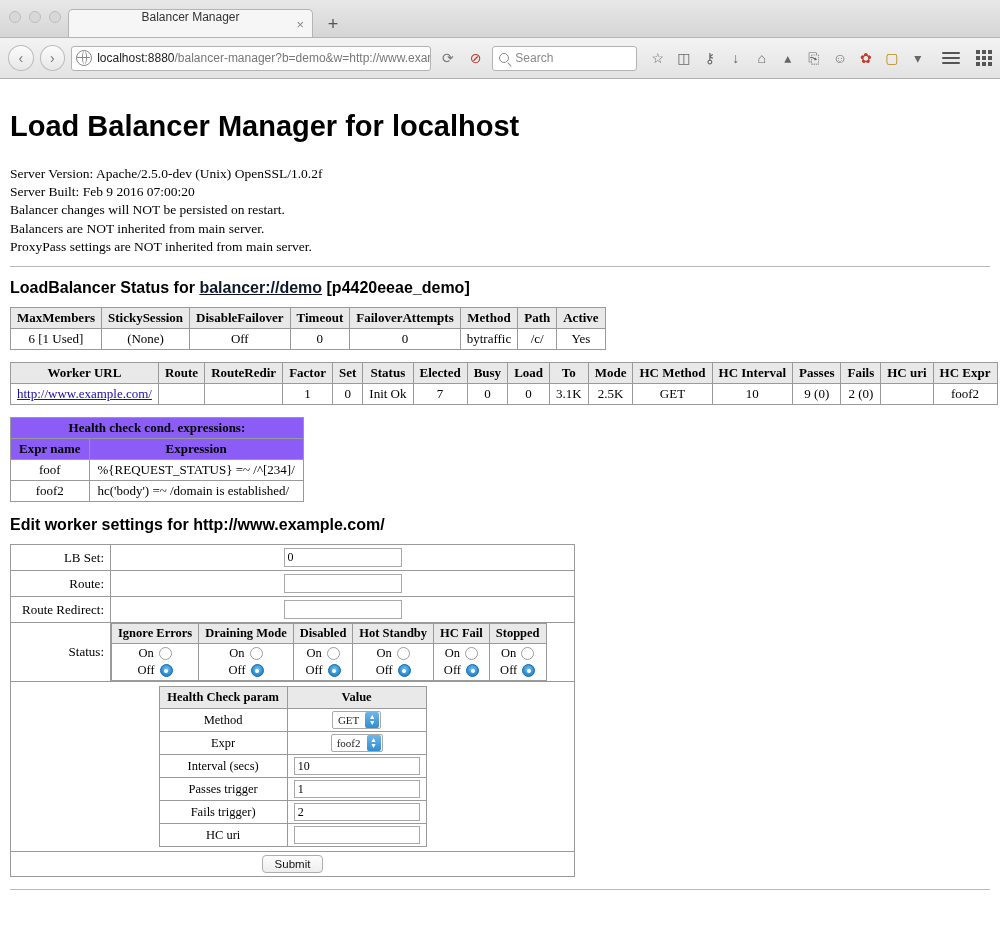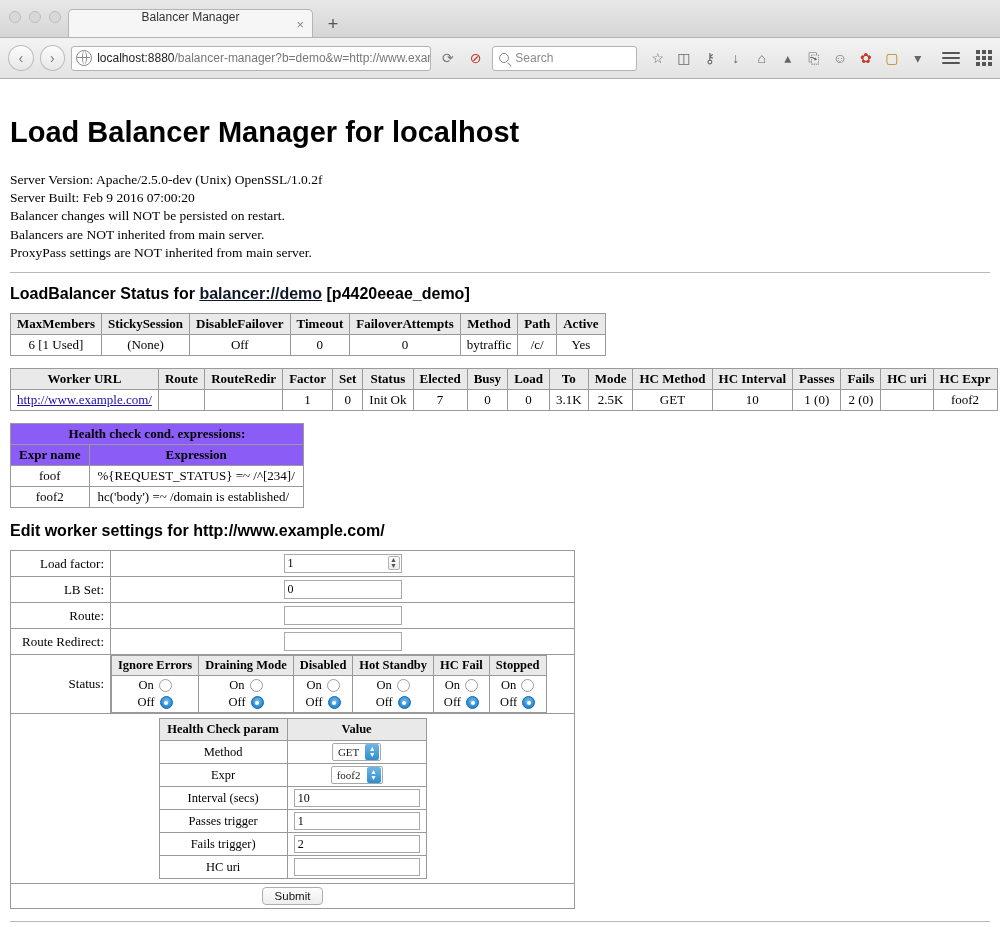--- a/index.html
+++ b/index.html
@@ -116,7 +116,7 @@
 
   
   .content {
-    padding: 27px 10px 0 10px;
+    padding: 21px 10px 0 10px;
     font-size: 13.5px;
     color: #000;
     font-family: "Liberation Serif", serif;

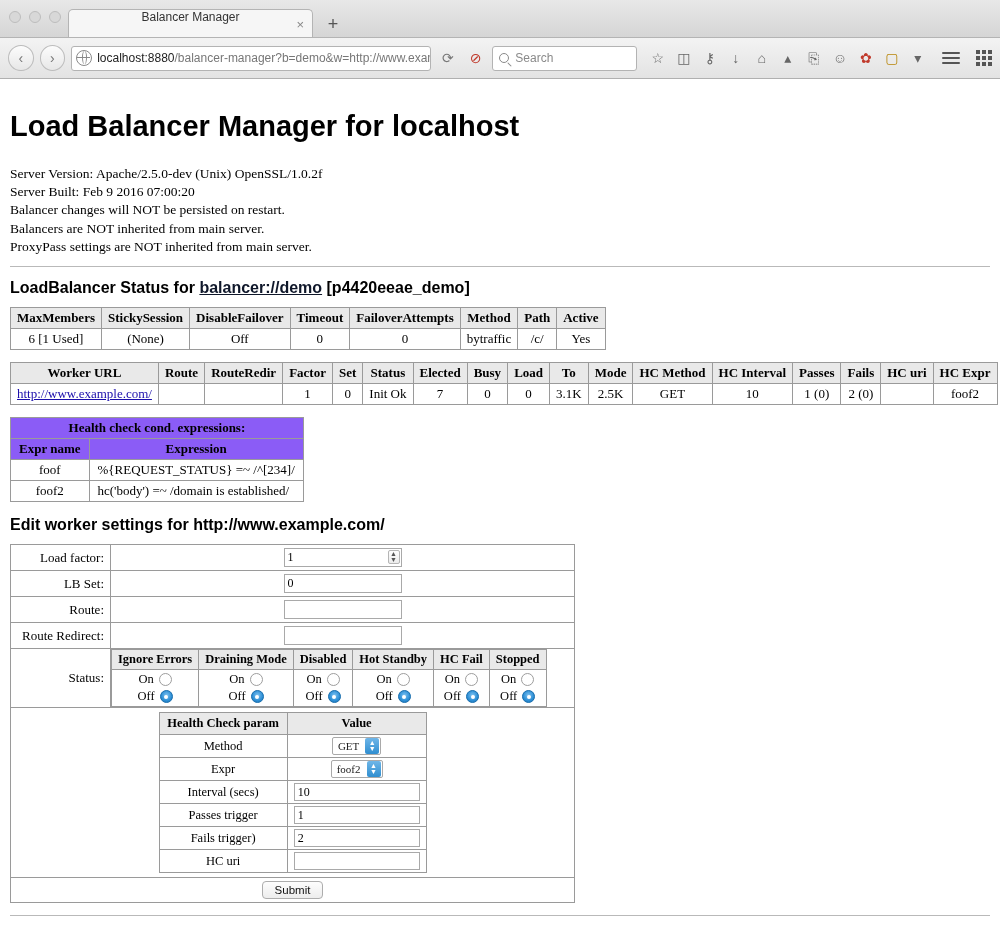--- a/index.html
+++ b/index.html
@@ -407,7 +407,7 @@
         <td>2.5K</td>
         <td>GET</td>
         <td>10</td>
-        <td>1 (0)</td>
+        <td>9 (0)</td>
         <td>2 (0)</td>
         <td></td>
         <td>foof2</td>

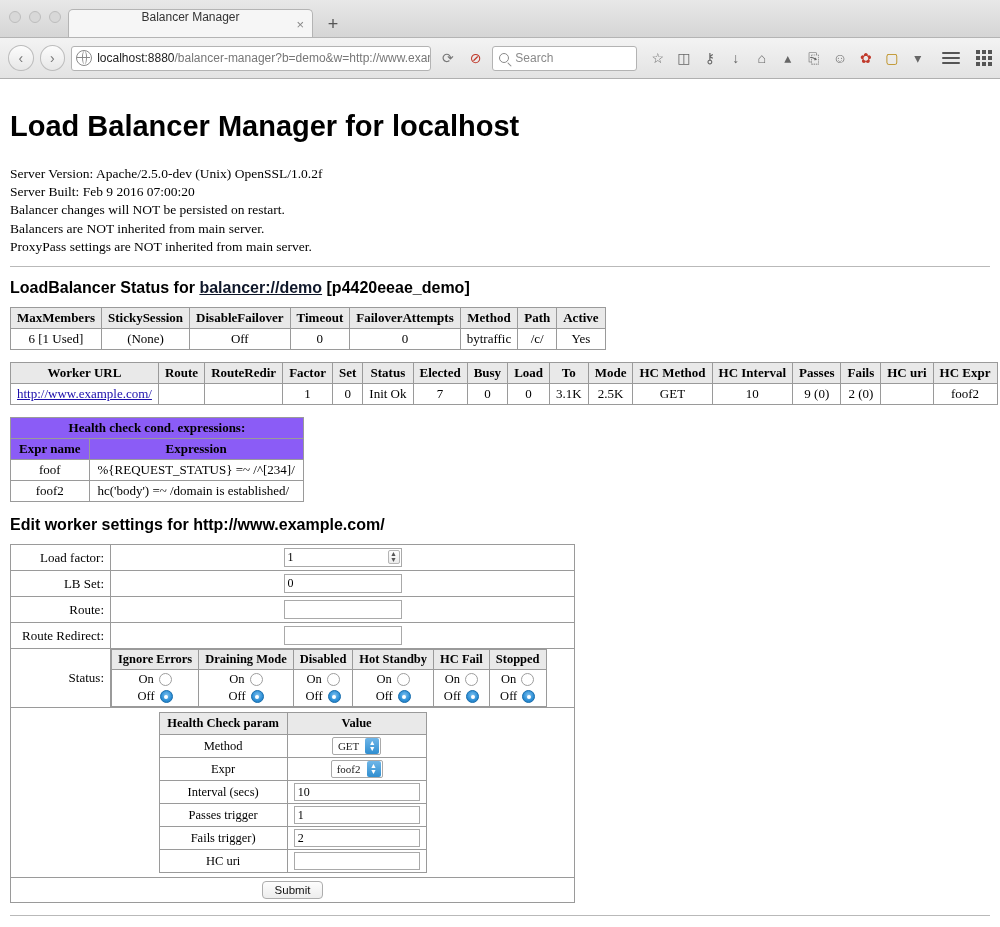--- a/index.html
+++ b/index.html
@@ -442,15 +442,6 @@
   <table class="form">
     <tbody>
       <tr>
-        <td class="lbl">Load factor:</td>
-        <td class="fld" style="text-align:center;">
-          <span class="spinwrap">
-            <input class="txt" type="text" value="1" style="">
-            <span class="spin">▲<br>▼</span>
-          </span>
-        </td>
-      </tr>
-      <tr>
         <td class="lbl">LB Set:</td>
         <td class="fld" style="text-align:center;">
           <input class="txt" type="text" value="0" style="">

